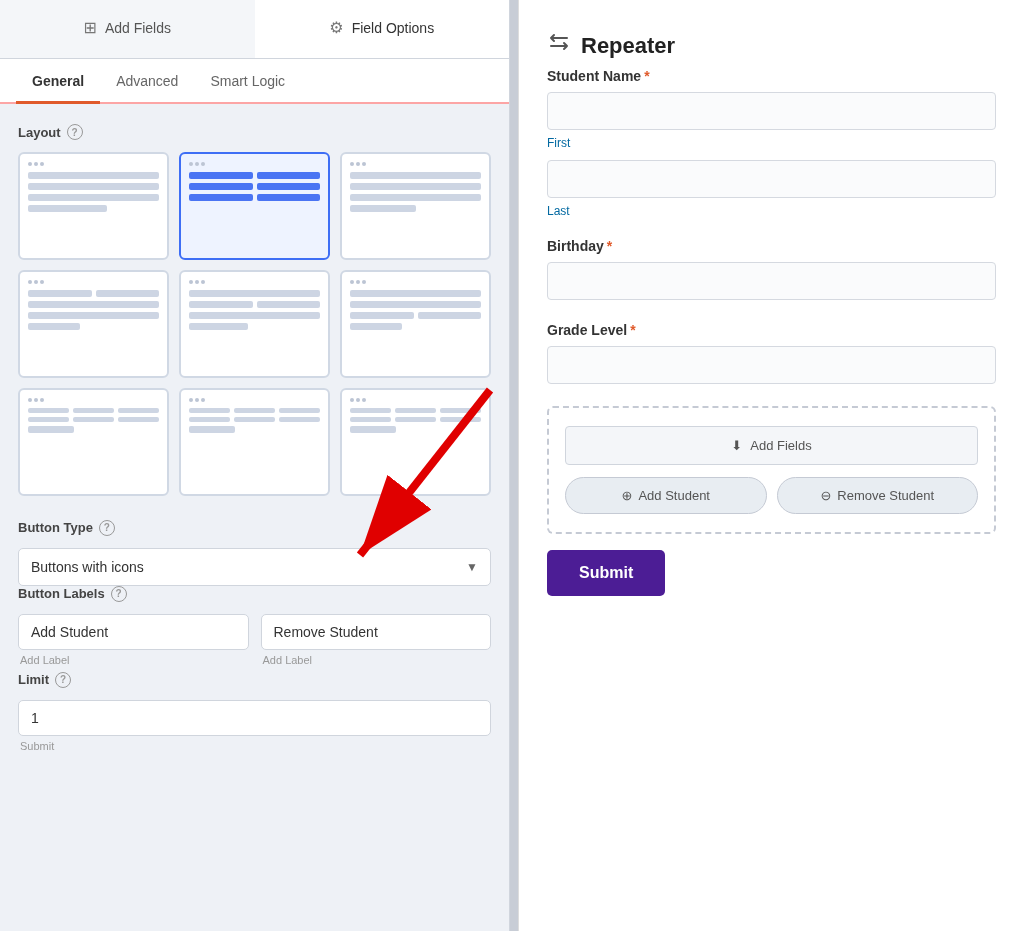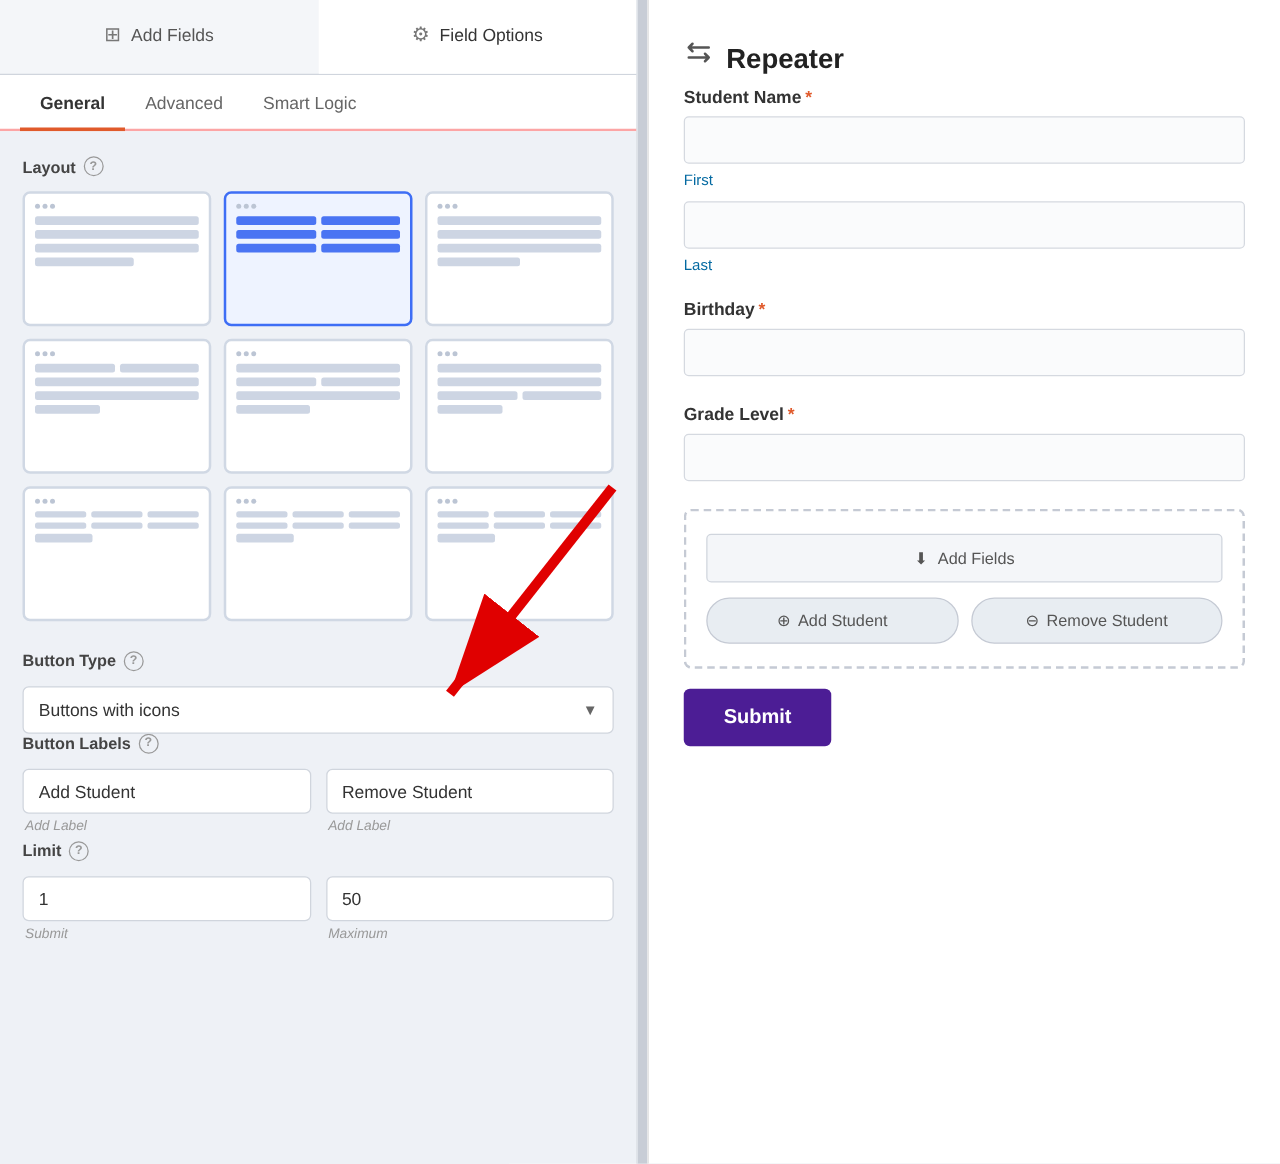--- a/index.html
+++ b/index.html
@@ -222,7 +222,6 @@
       font-size: 11px;
       color: #999;
       padding-left: 2px;
-      font-style: italic;
     }
 
     

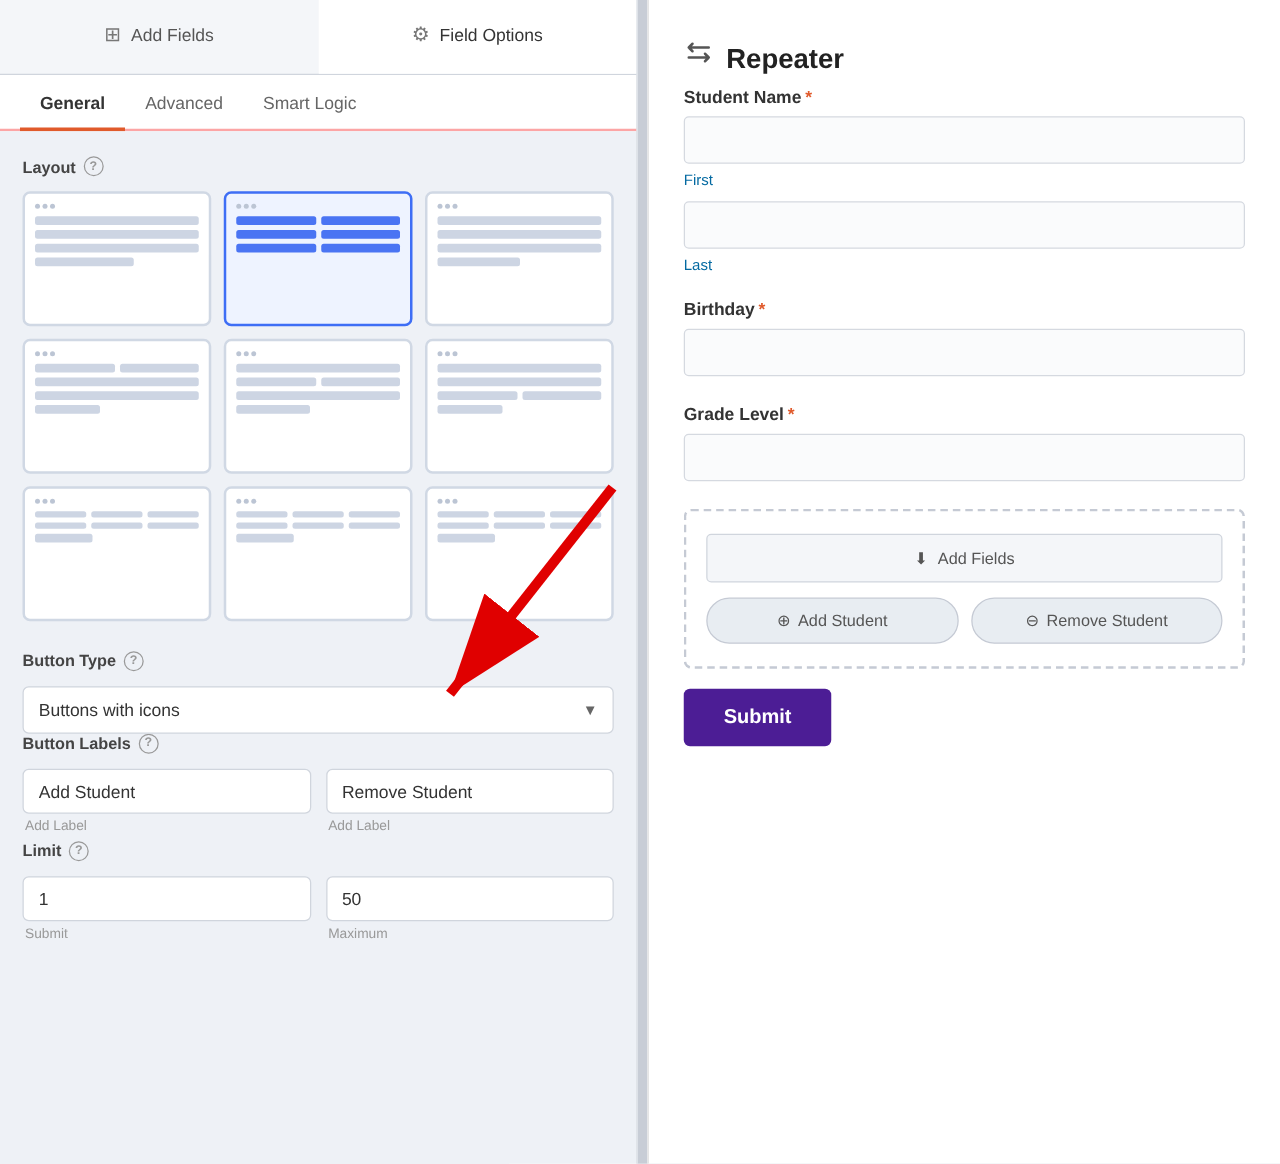--- a/index.html
+++ b/index.html
@@ -611,10 +611,6 @@
         <div class="limit-group">
           <input type="number" value="1" style="">
           <span class="input-hint">Submit</span>
-        </div>
-        <div class="limit-group">
-          <input type="number" value="50" style="">
-          <span class="input-hint">Maximum</span>
         </div>
       </div>
     </div>

